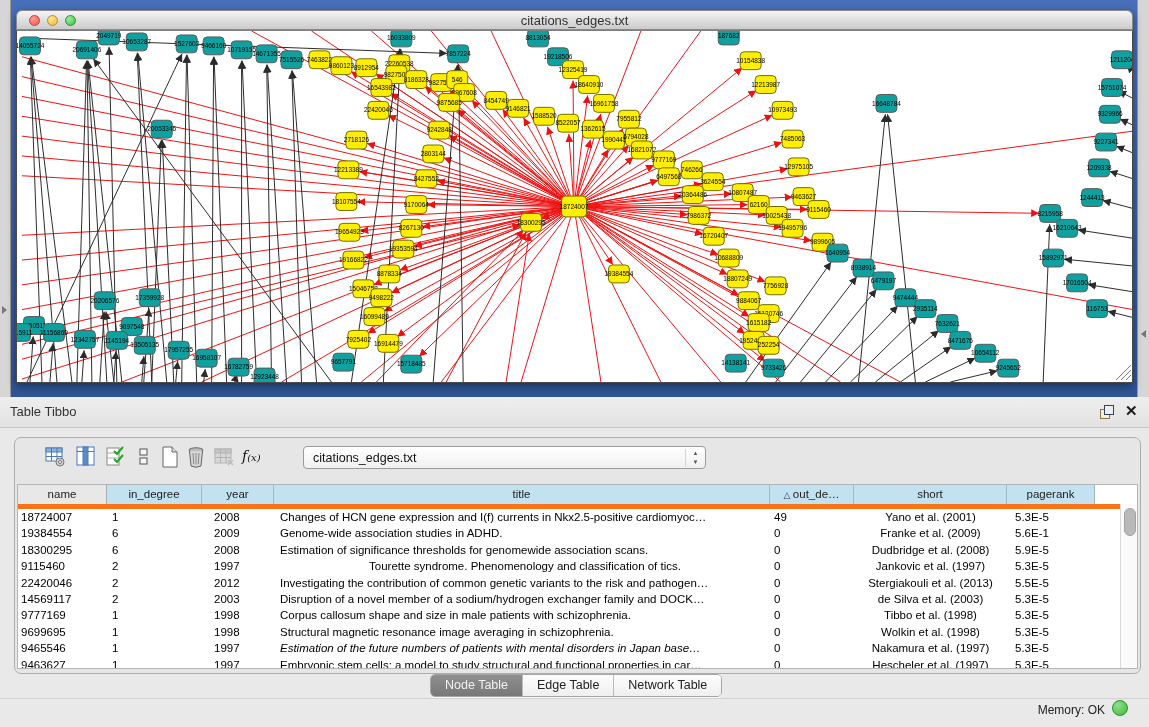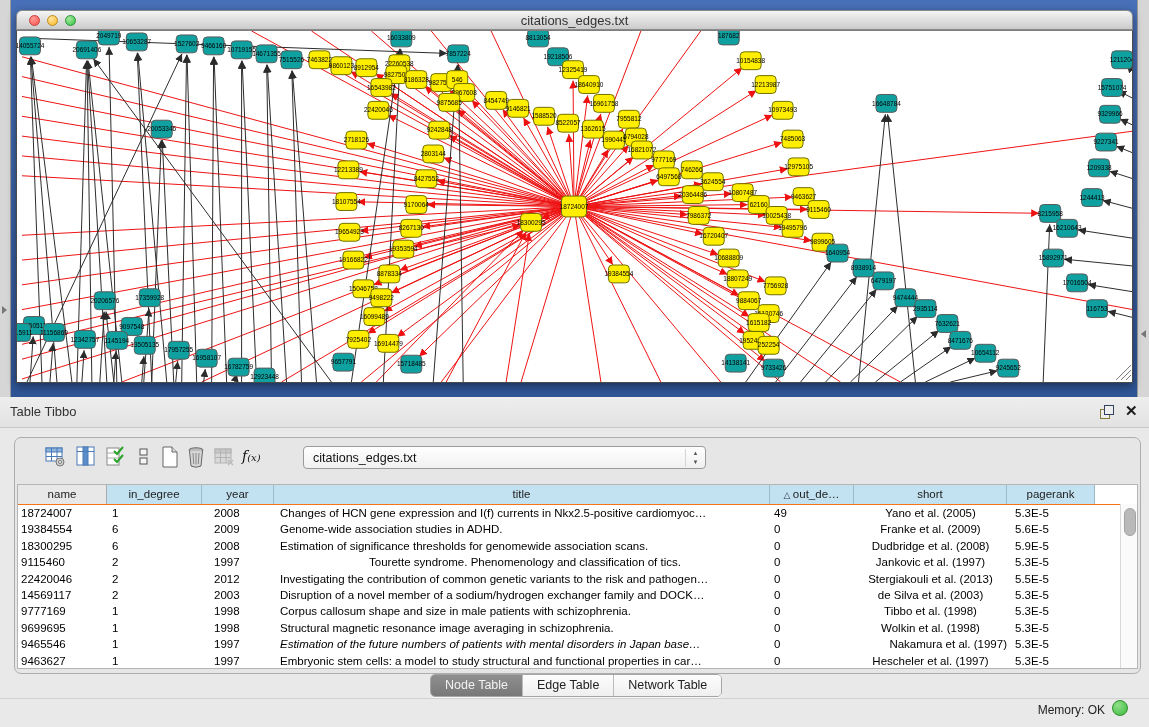--- a/index.html
+++ b/index.html
@@ -55,7 +55,7 @@
   
   .tbl{position:absolute;left:2px;top:46px;width:1121px;height:185px;background:#fff;
        border:1px solid #b5b5b5;box-sizing:border-box;overflow:hidden;font-size:11.5px;}
-  .tbl-head{display:flex;height:19px;background:#c2e2f2;border-bottom:1px solid #f97316;}
+  .tbl-head{display:flex;height:19px;background:#c2e2f2;border-bottom:5px solid #f97316;}
   .th{box-sizing:border-box;border-right:1px solid #9fb9c6;text-align:center;
       line-height:18px;color:#222;overflow:hidden;white-space:nowrap;}
   .th.gray{background:#e8e8e8;border-right:1px solid #aaa;}

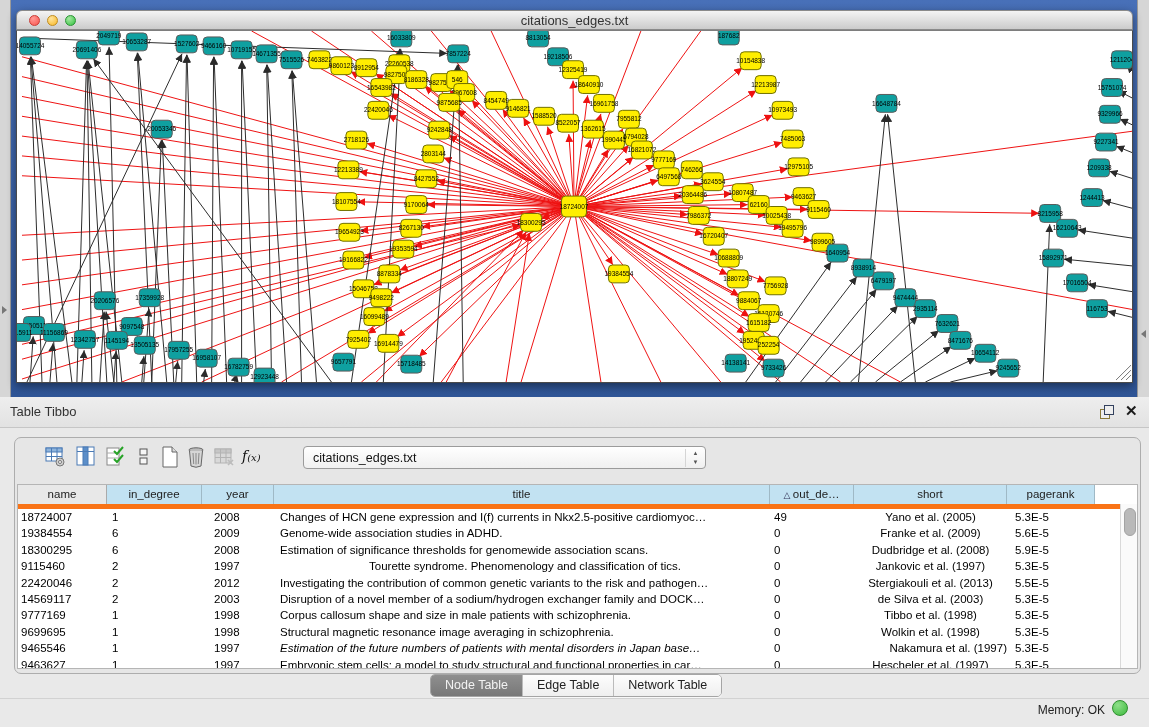--- a/index.html
+++ b/index.html
@@ -634,7 +634,7 @@
             <div class="td" style="width: 72px; text-align: left; padding-left: 12px;">2008</div>
             <div class="td" style="width: 496px; text-align: left; padding-left: 6px;">Changes of HCN gene expression and I(f) currents in Nkx2.5-positive cardiomyoc…</div>
             <div class="td" style="width: 84px; text-align: left; padding-left: 4px;">49</div>
-            <div class="td" style="width: 153px; text-align: center;">Yano et al. (2005)</div>
+            <div class="td" style="width: 153px; text-align: center;">Yano et al. (2001)</div>
             <div class="td" style="width: 88px; text-align: left; padding-left: 8px;">5.3E-5</div>
           </div>
           <div class="tr">

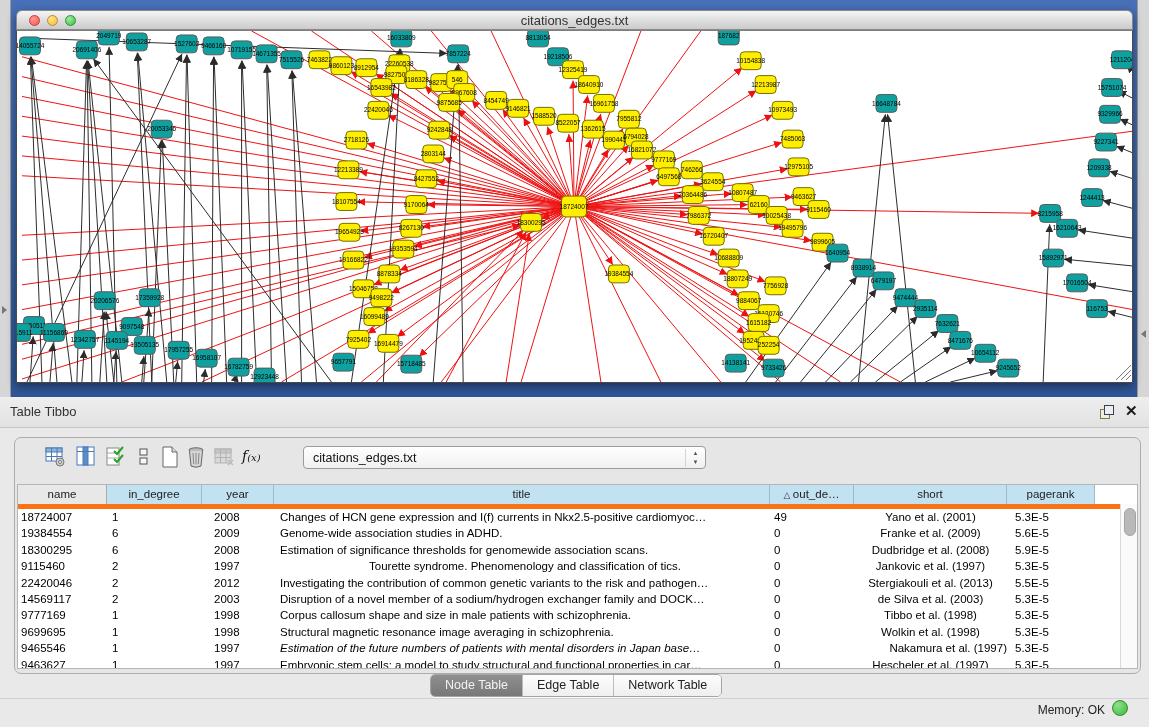--- a/index.html
+++ b/index.html
@@ -644,7 +644,7 @@
             <div class="td" style="width: 496px; text-align: left; padding-left: 6px;">Genome-wide association studies in ADHD.</div>
             <div class="td" style="width: 84px; text-align: left; padding-left: 4px;">0</div>
             <div class="td" style="width: 153px; text-align: center;">Franke et al. (2009)</div>
-            <div class="td" style="width: 88px; text-align: left; padding-left: 8px;">5.6E-5</div>
+            <div class="td" style="width: 88px; text-align: left; padding-left: 8px;">5.6E-1</div>
           </div>
           <div class="tr">
             <div class="td" style="width: 89px; text-align: left; padding-left: 3px;">18300295</div>

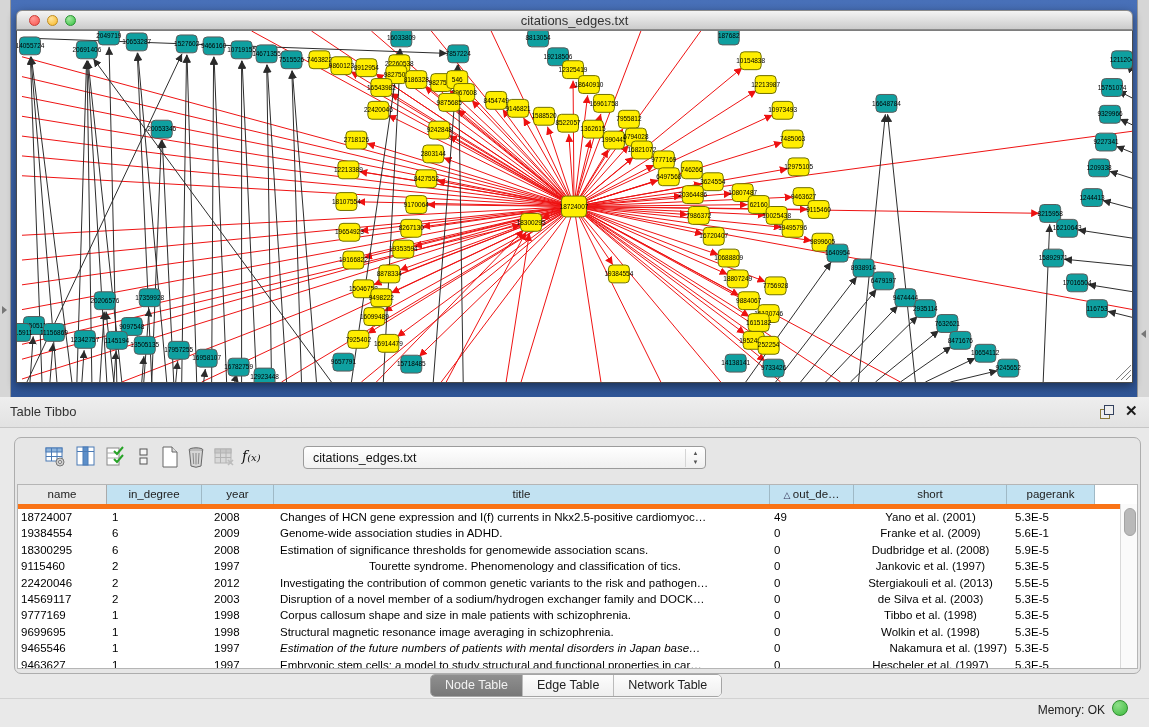--- a/index.html
+++ b/index.html
@@ -706,7 +706,7 @@
             <div class="td" style="width: 72px; text-align: left; padding-left: 12px;">1997</div>
             <div class="td" style="width: 496px; text-align: left; padding-left: 6px; font-style: italic;">Estimation of the future numbers of patients with mental disorders in Japan base…</div>
             <div class="td" style="width: 84px; text-align: left; padding-left: 4px;">0</div>
-            <div class="td" style="width: 153px; text-align: right;">Nakamura et al. (1997)</div>
+            <div class="td" style="width: 153px; text-align: center;">Nakamura et al. (1997)</div>
             <div class="td" style="width: 88px; text-align: left; padding-left: 8px;">5.3E-5</div>
           </div>
           <div class="tr">

